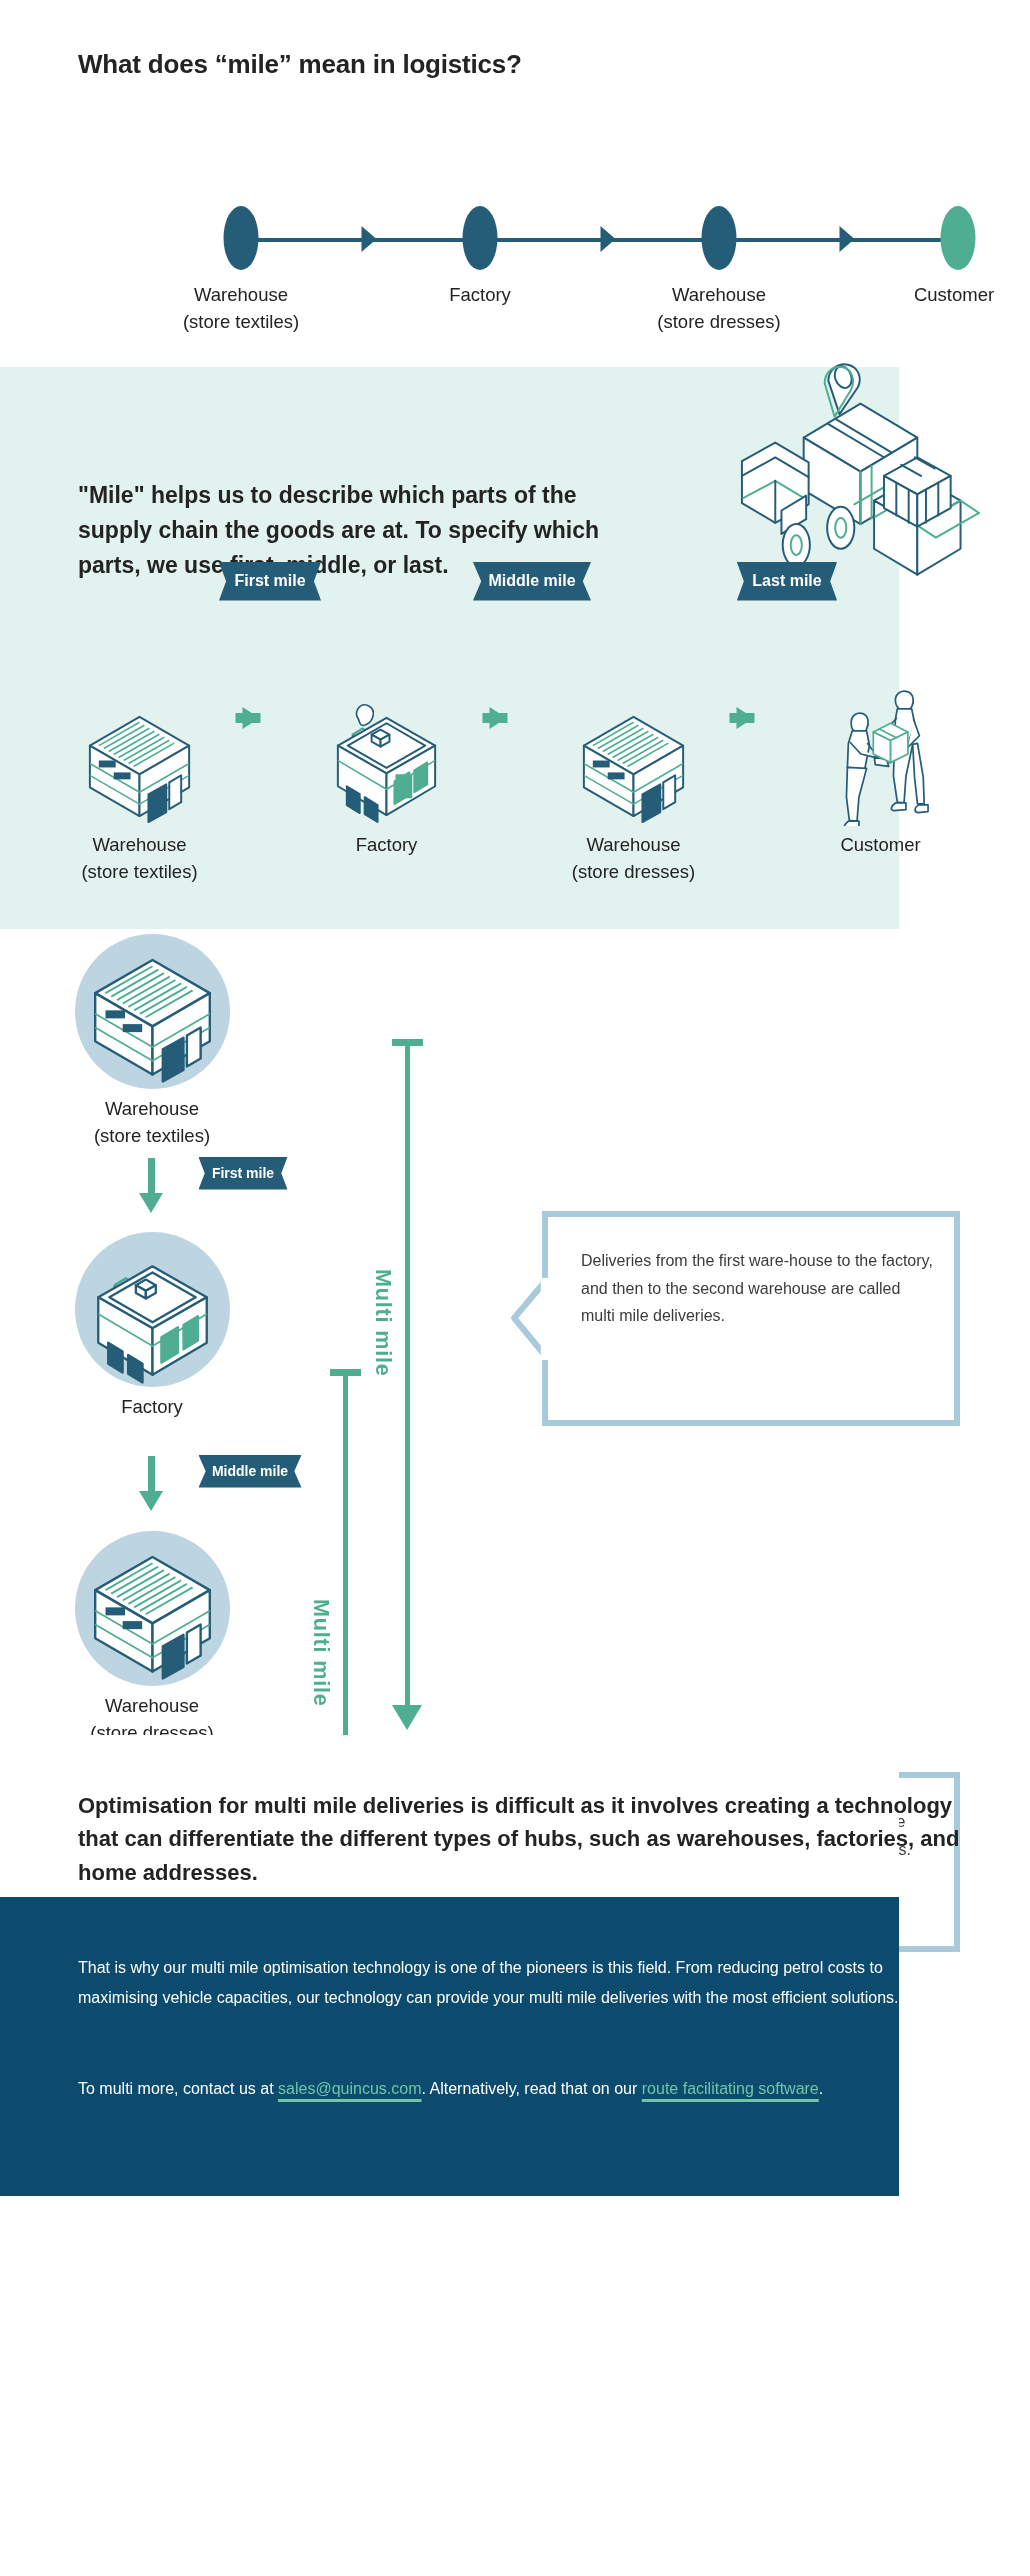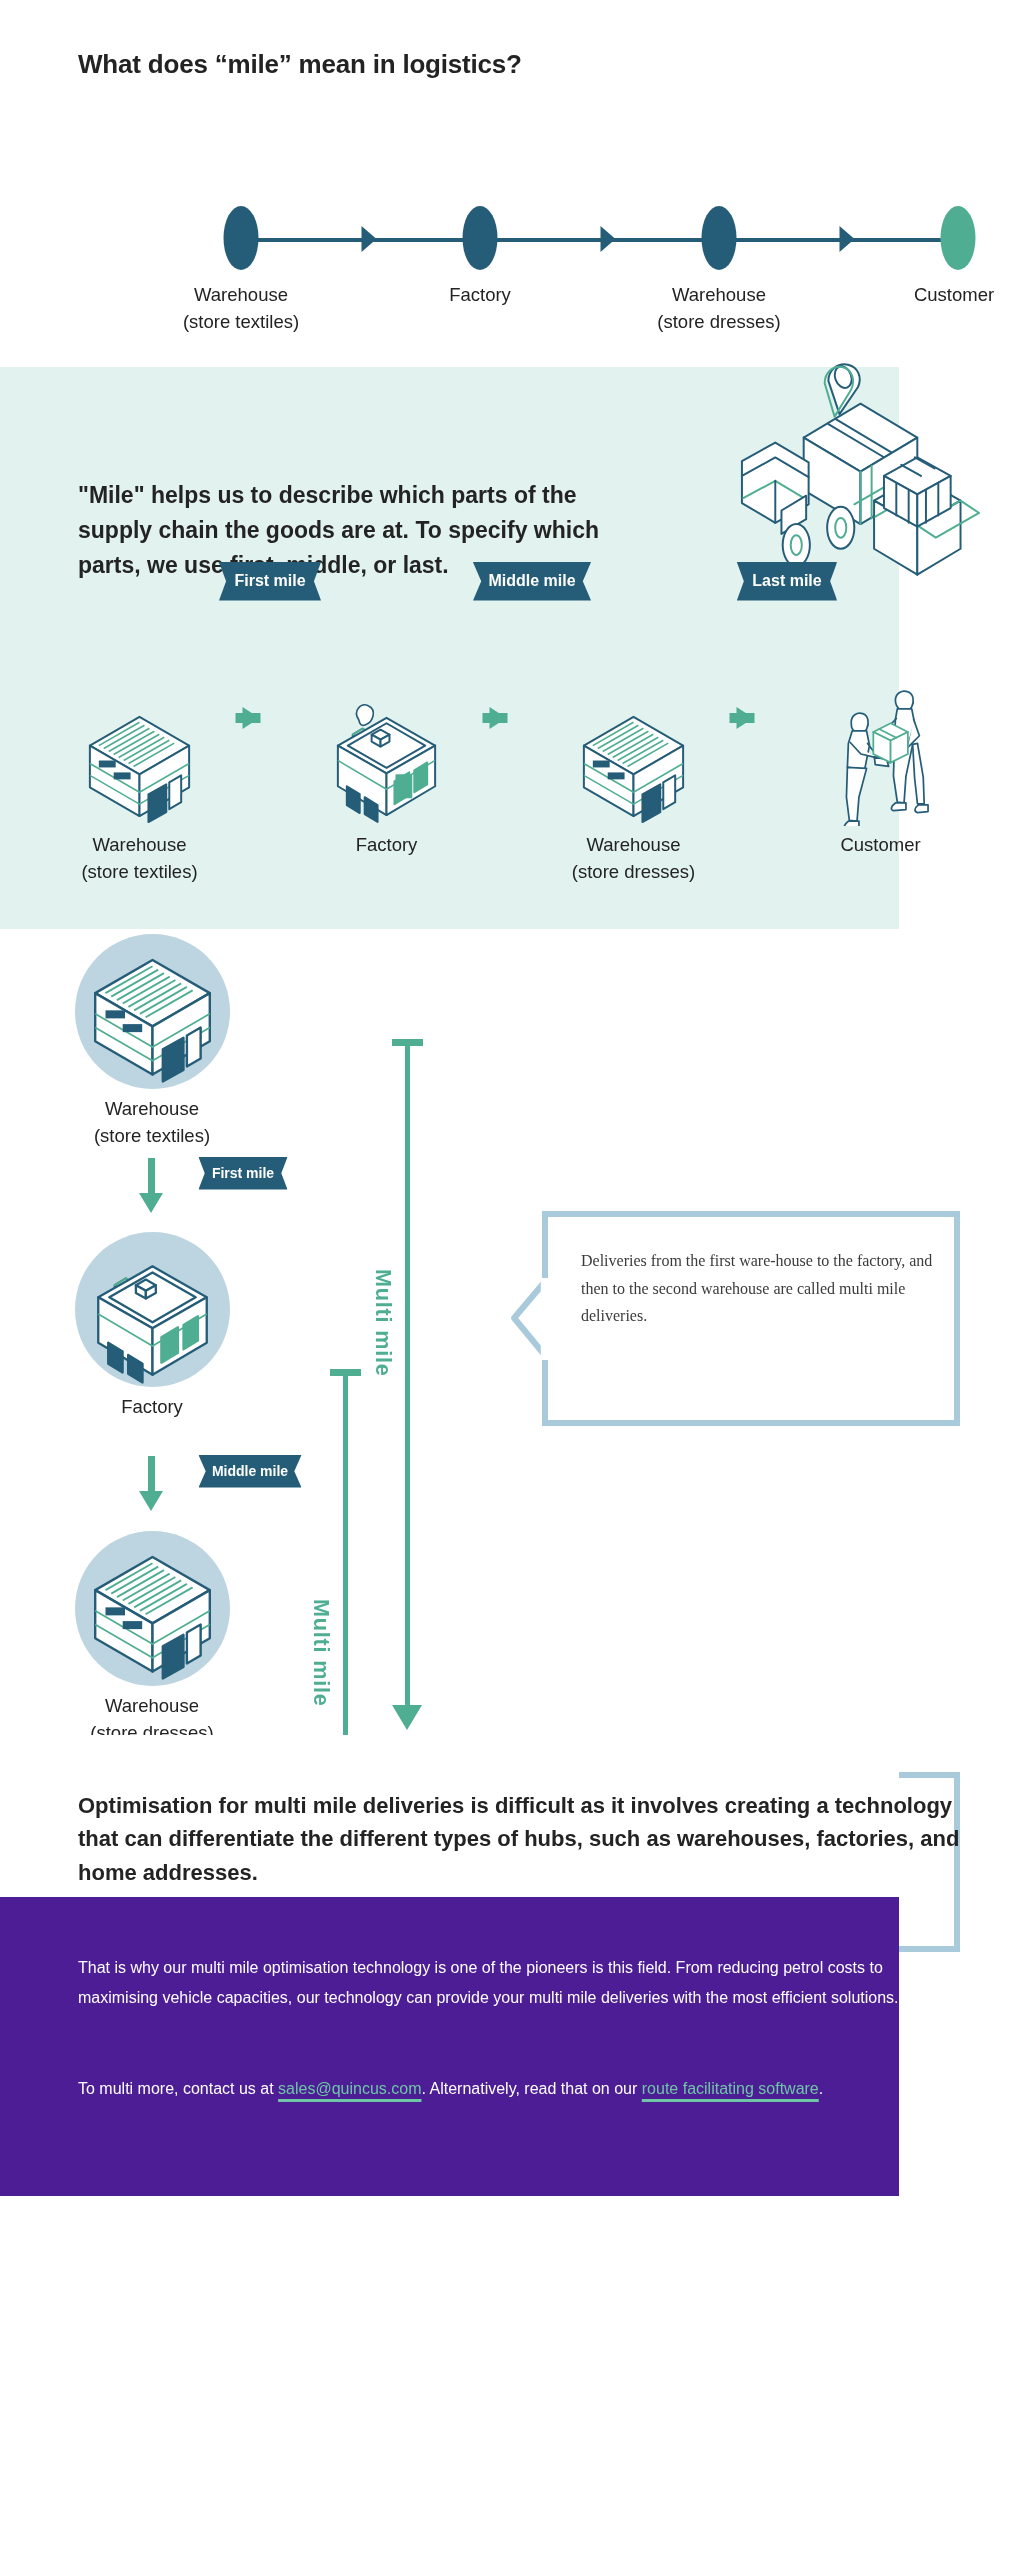--- a/index.html
+++ b/index.html
@@ -130,7 +130,7 @@
     position:absolute; border:6.2px solid #a8cada; background:#ffffff;
   }
   .callout-text {
-    font-size:16px; line-height:1.72; color:#3b3b3b; padding:30px 21px 30px 33px;font-family:Liberation Serif, serif;
+    font-size:16px; line-height:1.72; color:#3b3b3b; padding:30px 21px 30px 33px;
   }
   .callout-tail { position:absolute; left:-38px; top:61px; width:38px; height:82px; overflow:visible; }
 

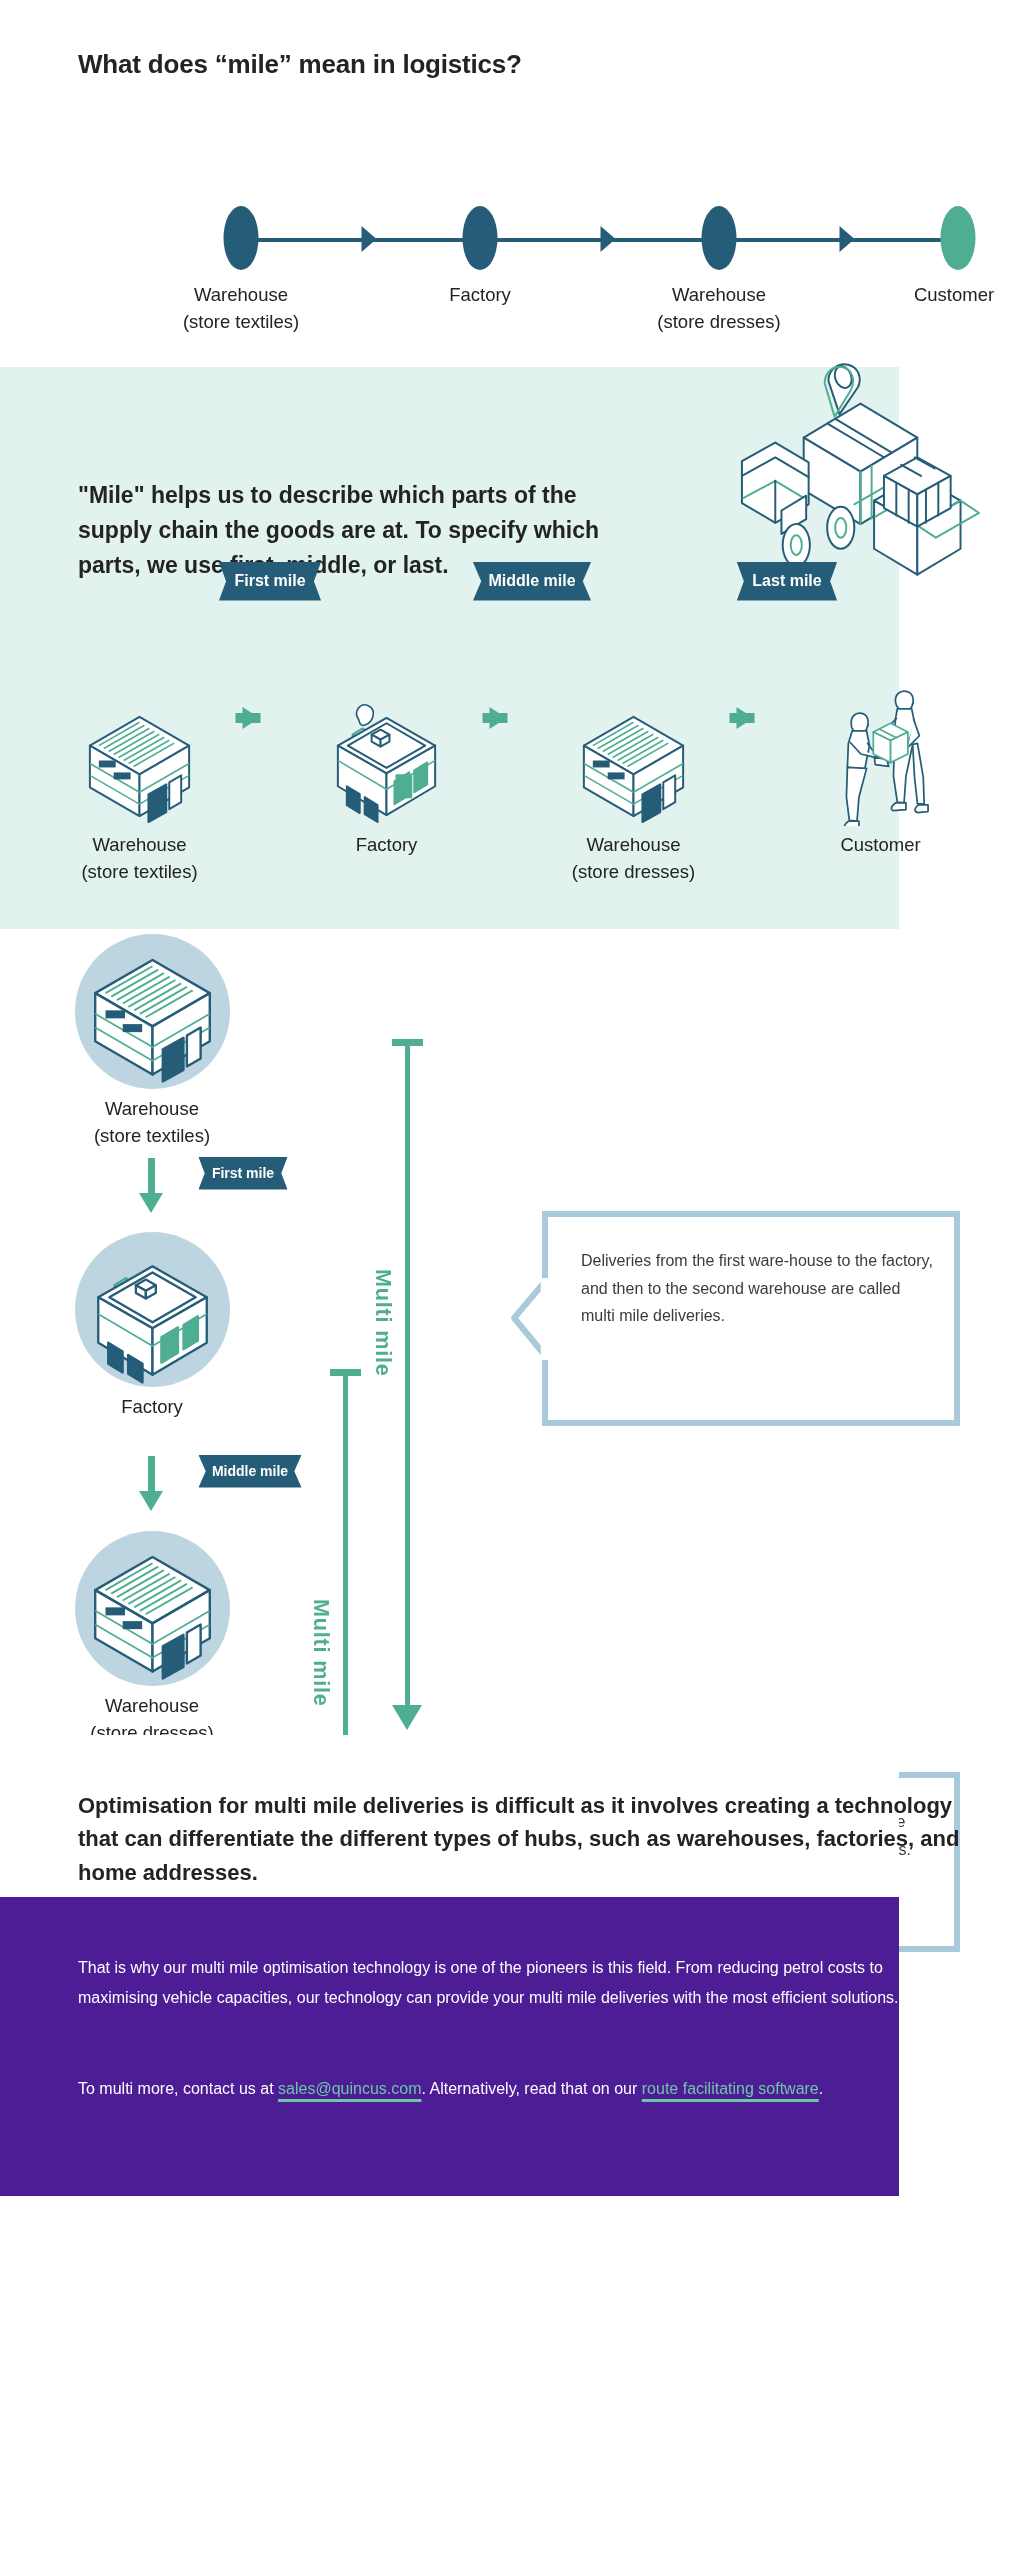--- a/index.html
+++ b/index.html
@@ -142,7 +142,7 @@
   }
 
   
-  .sec-footer { position:relative; background:#4c1d95; height:299px; }
+  .sec-footer { position:relative; background:#0c4a6e; height:299px; }
   .ft-p {
     position:absolute; left:78px; width:876px;
     font-size:16px; line-height:1.85; color:#ffffff;

